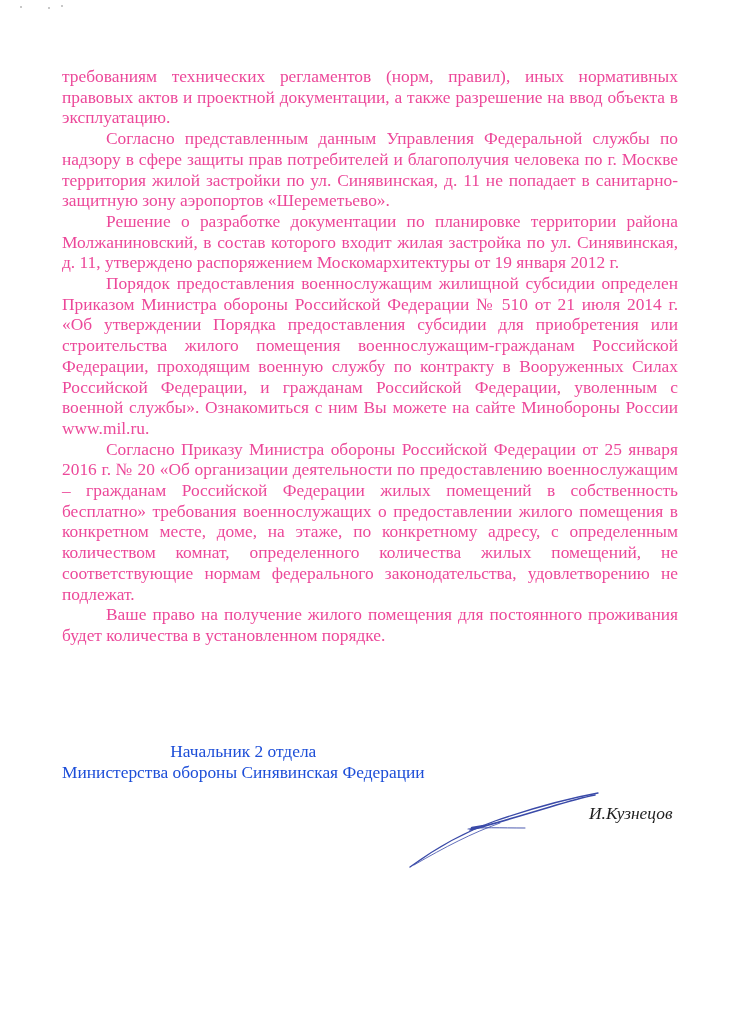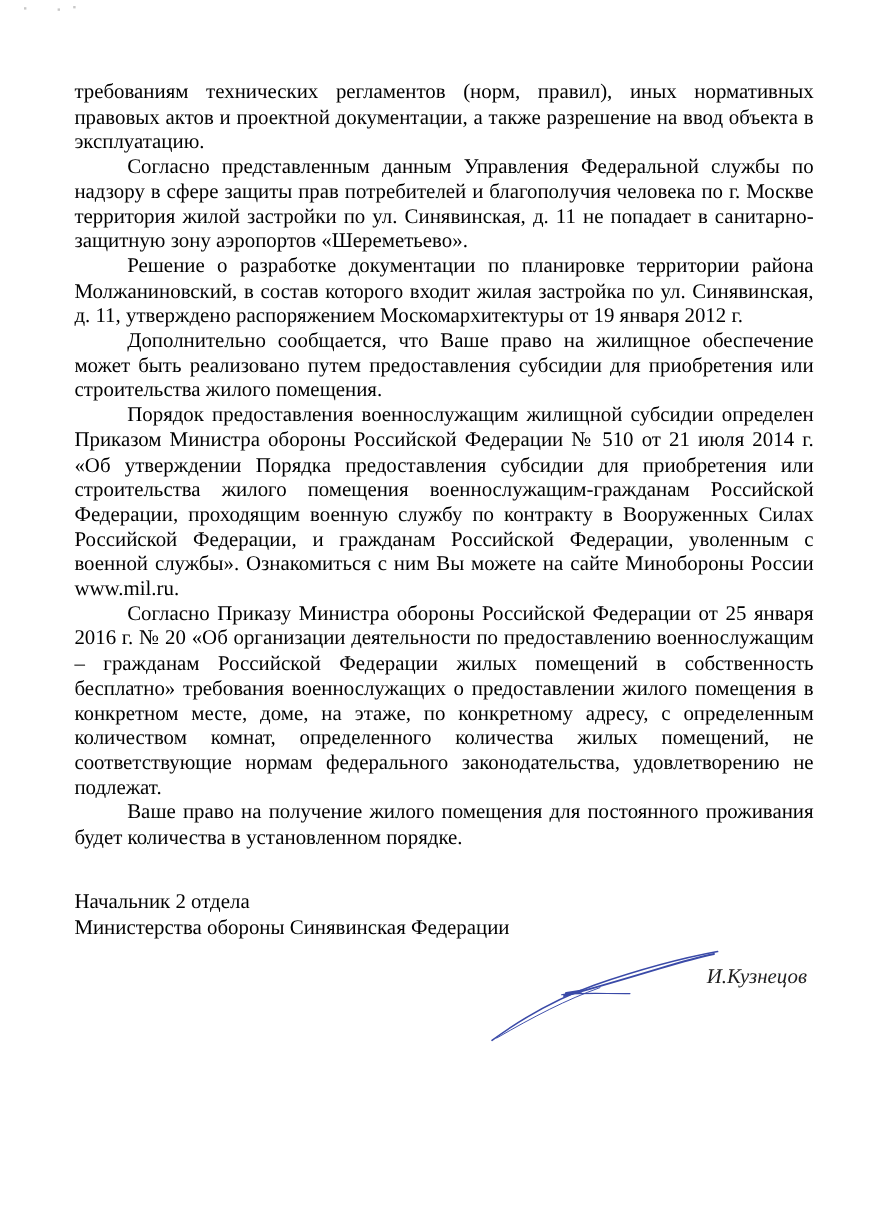--- a/index.html
+++ b/index.html
@@ -7,7 +7,7 @@
   .page {
     position: absolute; left: 62px; top: 66px; width: 616px;
     font-family: "Liberation Serif", serif;
-    font-size: 17.4px; line-height: 20.7px; color: #000000;
+    font-size: 17.4px; line-height: 20.7px; color: #ec4899;
   }
   .para { margin: 0; text-align: justify; text-indent: 44px; }
   .para.noindent { text-indent: 0; }

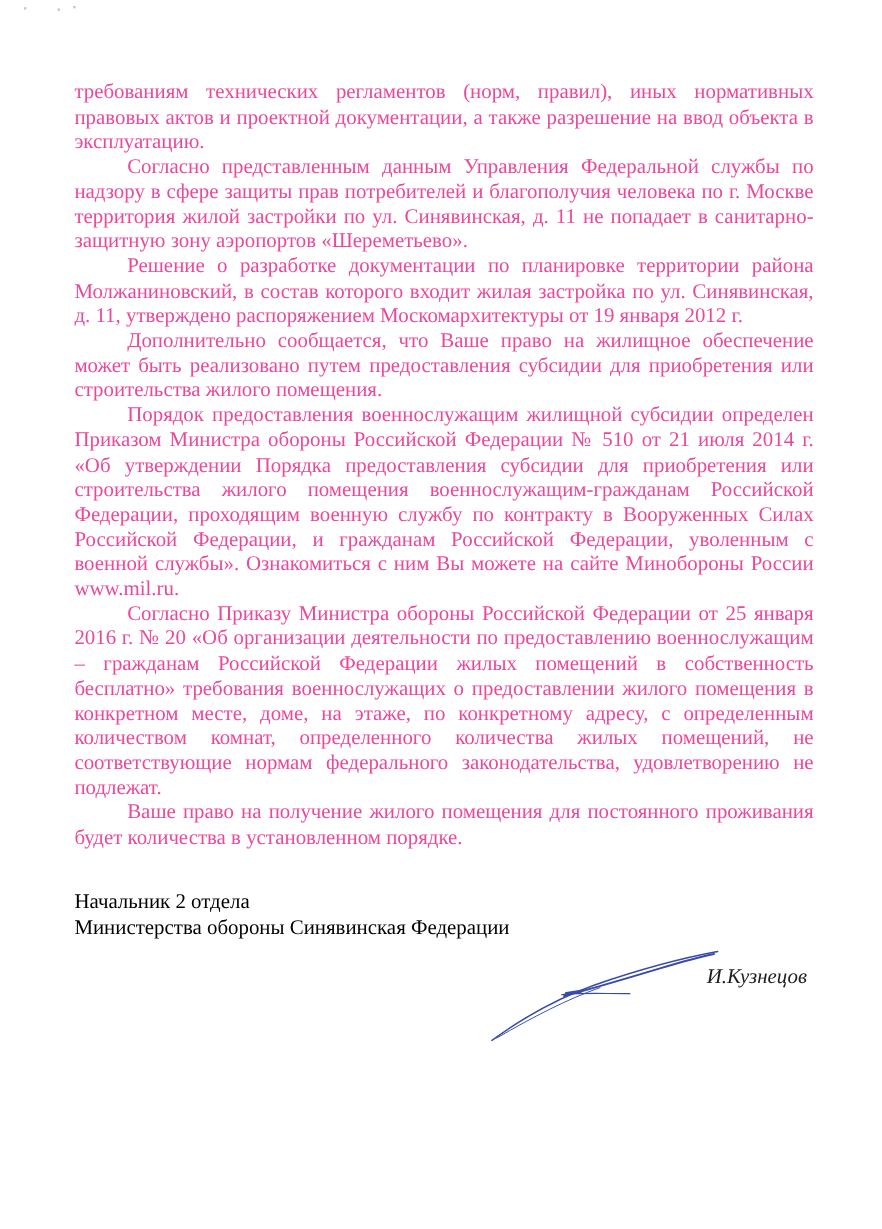--- a/index.html
+++ b/index.html
@@ -37,7 +37,6 @@
   <p class="para noindent">требованиям технических регламентов (норм, правил), иных нормативных правовых актов и проектной документации, а также разрешение на ввод объекта в эксплуатацию.</p>
   <p class="para">Согласно представленным данным Управления Федеральной службы по надзору в сфере защиты прав потребителей и благополучия человека по г. Москве территория жилой застройки по ул. Синявинская, д. 11 не попадает в санитарно-защитную зону аэропортов «Шереметьево».</p>
   <p class="para">Решение о разработке документации по планировке территории района Молжаниновский, в состав которого входит жилая застройка по ул. Синявинская, д. 11, утверждено распоряжением Москомархитектуры от 19 января 2012 г.</p>
-  <p class="para">Дополнительно сообщается, что Ваше право на жилищное обеспечение может быть реализовано путем предоставления субсидии для приобретения или строительства жилого помещения.</p>
   <p class="para">Порядок предоставления военнослужащим жилищной субсидии определен Приказом Министра обороны Российской Федерации № 510 от 21 июля 2014 г. «Об утверждении Порядка предоставления субсидии для приобретения или строительства жилого помещения военнослужащим-гражданам Российской Федерации, проходящим военную службу по контракту в Вооруженных Силах Российской Федерации, и гражданам Российской Федерации, уволенным с военной службы». Ознакомиться с ним Вы можете на сайте Минобороны России www.mil.ru.</p>
   <p class="para">Согласно Приказу Министра обороны Российской Федерации от 25 января 2016 г. № 20 «Об организации деятельности по предоставлению военнослужащим – гражданам Российской Федерации жилых помещений в собственность бесплатно» требования военнослужащих о предоставлении жилого помещения в конкретном месте, доме, на этаже, по конкретному адресу, с определенным количеством комнат, определенного количества жилых помещений, не соответствующие нормам федерального законодательства, удовлетворению не подлежат.</p>
   <p class="para">Ваше право на получение жилого помещения для постоянного проживания будет количества в установленном порядке.</p>

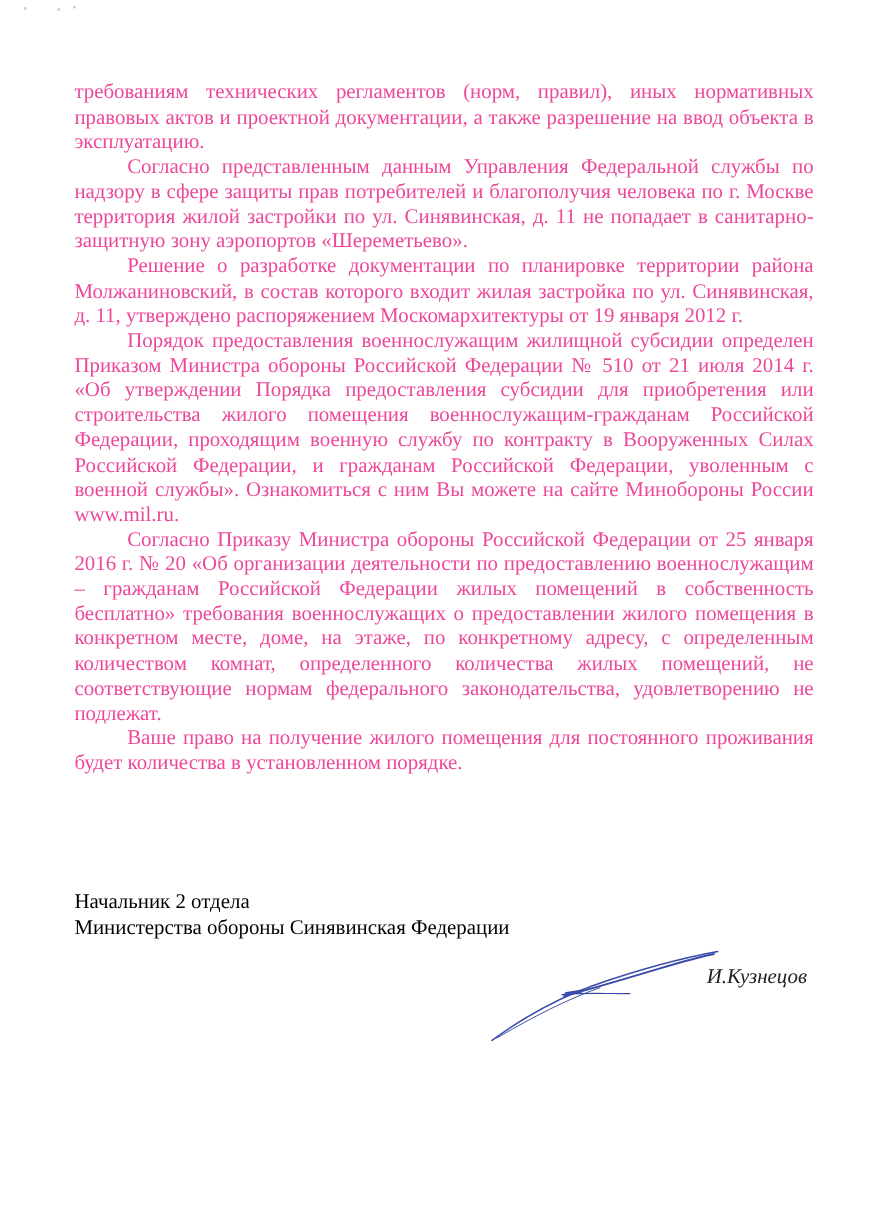--- a/index.html
+++ b/index.html
@@ -14,7 +14,7 @@
   .sign-block {
     position: absolute; left: 62px; top: 741px;
     font-family: "Liberation Serif", serif;
-    font-size: 17.4px; line-height: 20.7px; color: #000000;
+    font-size: 17.4px; line-height: 20.7px; color: #1d4ed8; text-align: center;
   }
   .sign-line { display: block; white-space: nowrap; }
   .signer {

